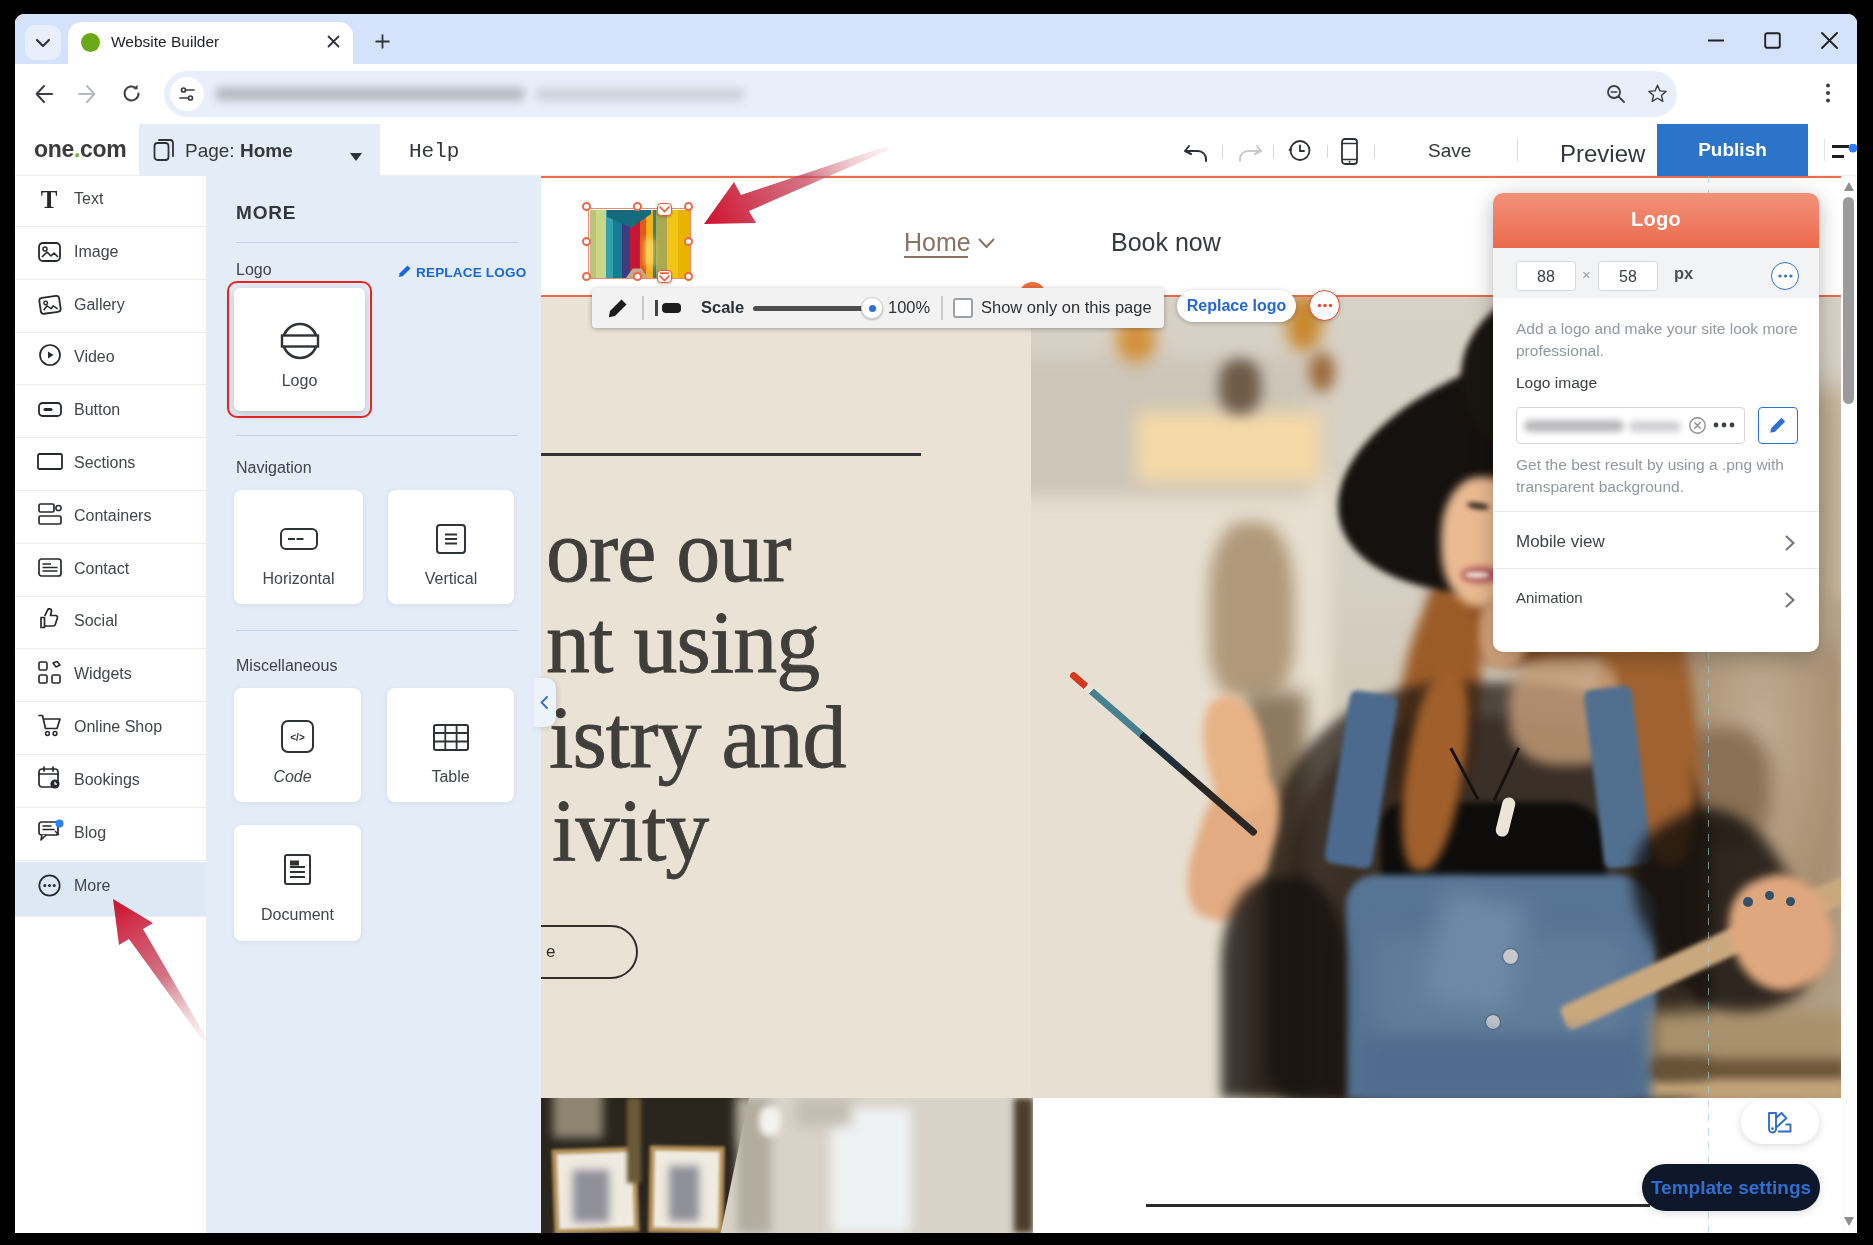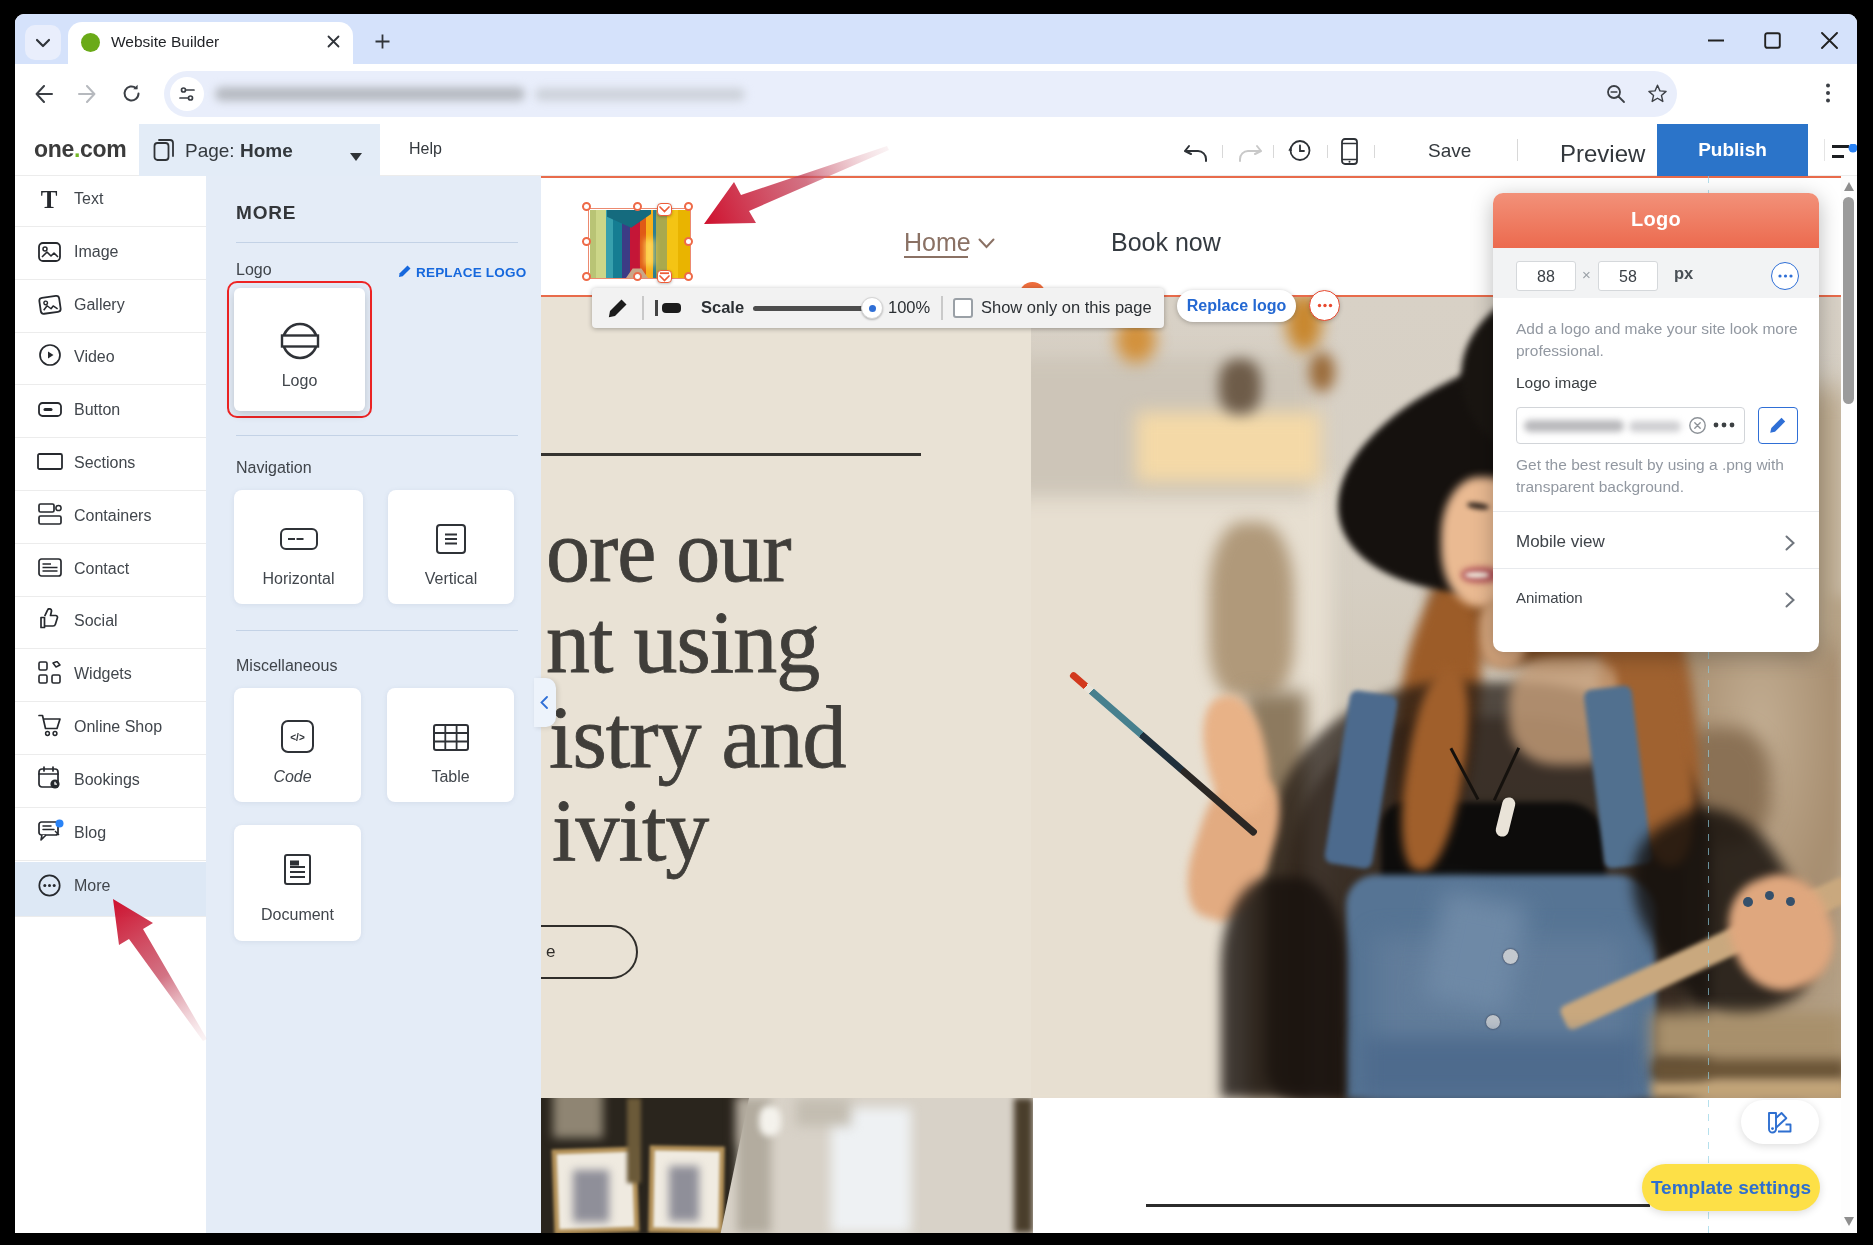--- a/index.html
+++ b/index.html
@@ -94,7 +94,7 @@
     <svg class="abs" style="left:335px;top:139px;" width="12" height="8" viewBox="0 0 12 8">
         <path d="M0 0 H12 L6 8 Z" fill="#2f3337"></path>
       </svg>
-    <div class="abs" style="left:394px;top:126px;font-size:16px;color:#33383d;">Help</div>
+    <div class="abs" style="left:394px;top:126px;font-size:21px;color:#33383d;font-family:Liberation Mono, monospace;">Help</div>
     <svg class="abs" style="left:1168px;top:128px;" width="26" height="22" viewBox="0 0 26 22">
         <path d="M6 4 L2 9 L8 12" stroke="#2e3237" stroke-width="2" fill="none" stroke-linecap="round" stroke-linejoin="round"></path>
         <path d="M2.5 9 H15 a8 8 0 0 1 8 8 v2" stroke="#2e3237" stroke-width="2" fill="none" stroke-linecap="round"></path>

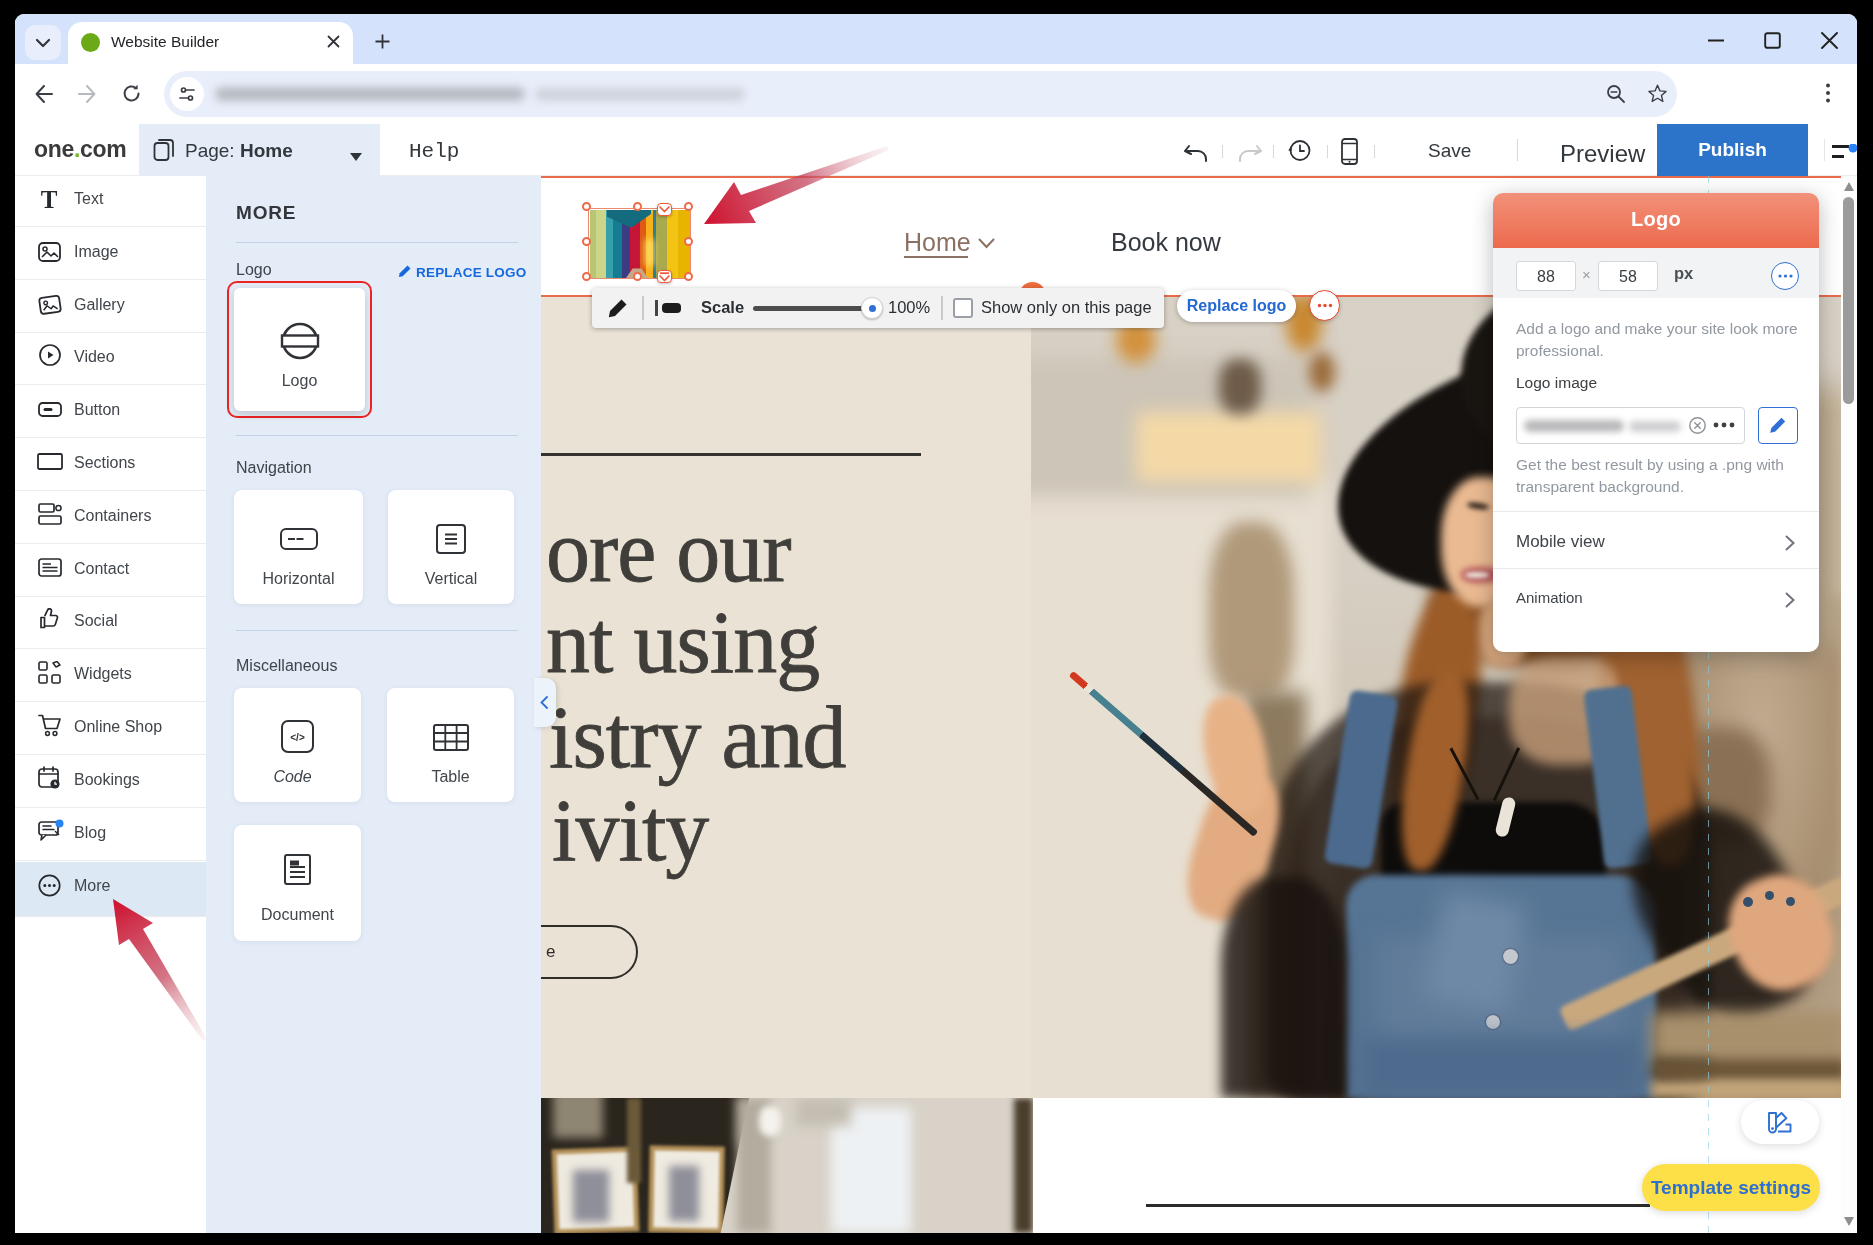--- a/index.html
+++ b/index.html
@@ -301,7 +301,7 @@
           <path d="M11 21.5 h12.5 v-7 h-5" stroke="#2e6fd0" stroke-width="1.9" fill="none" stroke-linejoin="round"></path>
           <circle cx="5.5" cy="18.6" r="1.4" fill="#2e6fd0"></circle>
         </svg>
-      <div class="abs" style="left:1101px;top:988px;width:178px;height:47px;background:#fde047;border-radius:24px;box-shadow:0 2px 8px rgba(0,0,0,0.14);text-align:center;line-height:47px;font-size:19px;font-weight:bold;color:#2e6fd0;">Template settings</div>
+      <div class="abs" style="left:1101px;top:988px;width:178px;height:47px;background:#0f172a;border-radius:24px;box-shadow:0 2px 8px rgba(0,0,0,0.14);text-align:center;line-height:47px;font-size:19px;font-weight:bold;color:#2e6fd0;">Template settings</div>
     </div>
 
     <div class="abs" id="sidebar" style="left:0;top:162px;width:191px;height:1057px;background:#fff;"></div>

